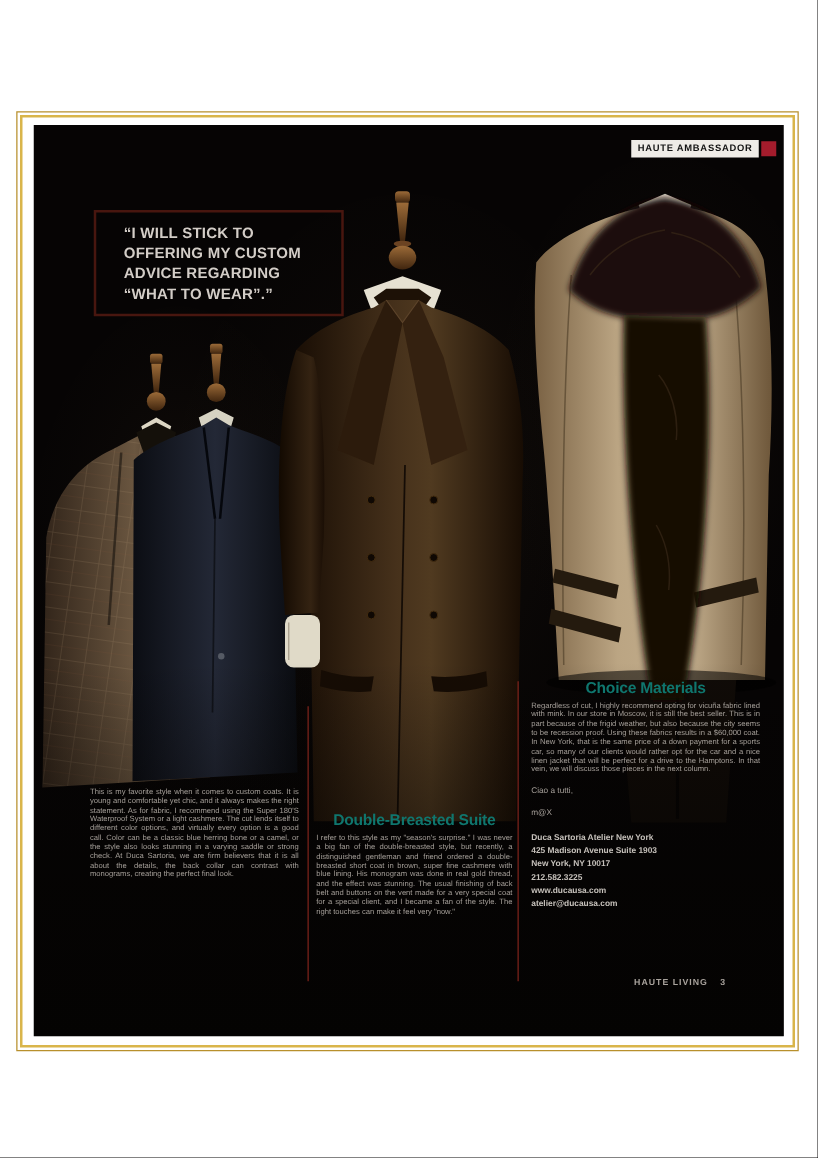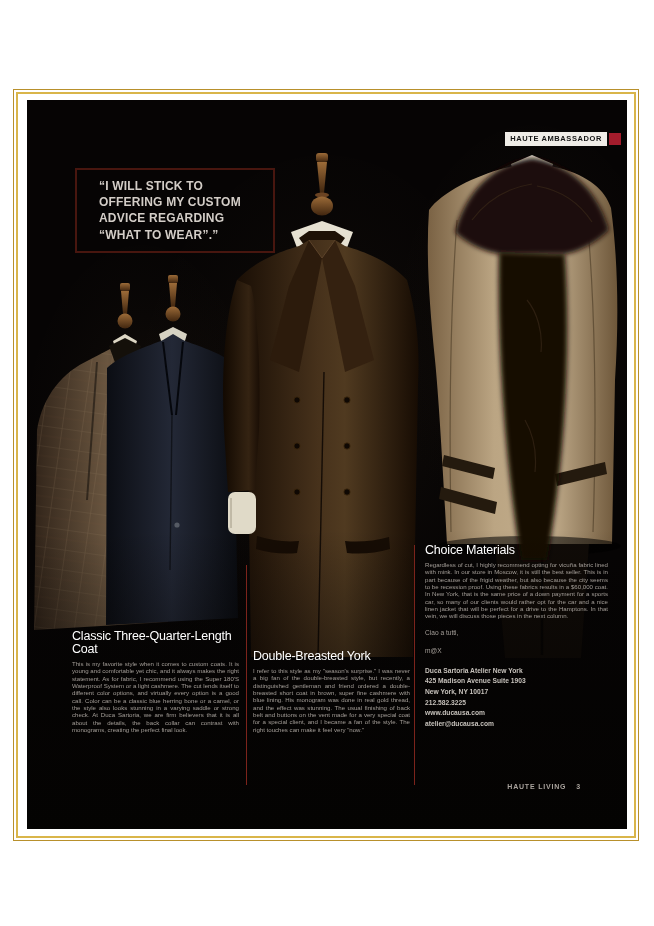--- a/index.html
+++ b/index.html
@@ -23,7 +23,7 @@
   .art{position:absolute;left:0;top:0;width:600px;height:729px;display:block;}
 
   
-  .badge-row{position:absolute;top:32px;right:6px;display:flex;align-items:center;gap:2px;}
+  .badge-row{position:absolute;top:12px;right:6px;display:flex;align-items:center;gap:2px;}
   .badge-label{
     background:#efece7;color:#141414;font-size:7.5px;font-weight:bold;
     letter-spacing:.6px;padding:3px 5px;line-height:1;

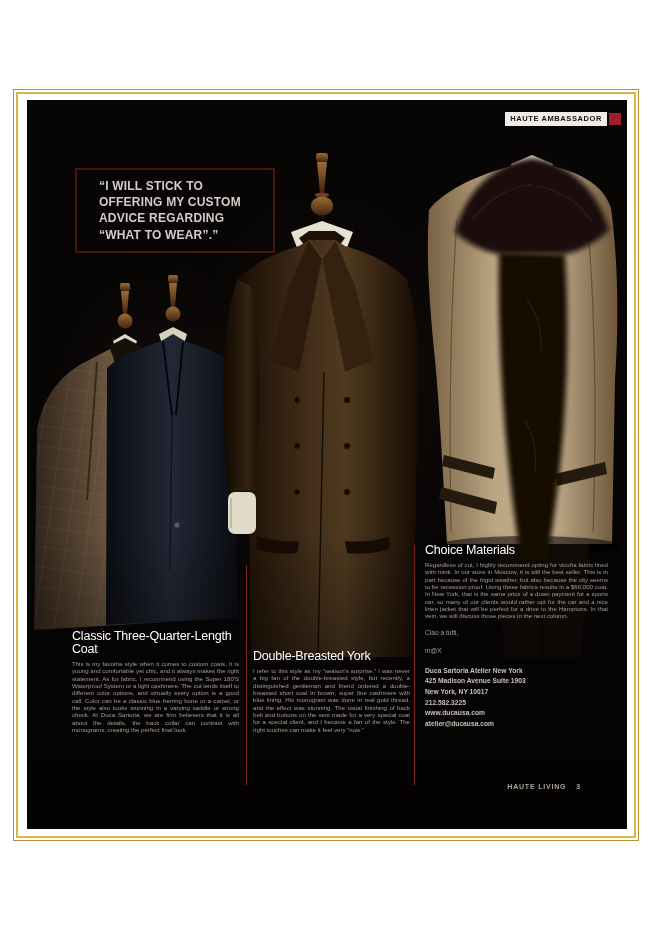--- a/index.html
+++ b/index.html
@@ -41,8 +41,8 @@
   
   .article{position:absolute;}
   .article h3{
-    margin:0 0 4px 0;color:#ffffff;font-size:12.5px;line-height:1.04;
-    font-weight:normal;letter-spacing:-.2px;
+    margin:0 0 4px 0;color:#0f766e;font-size:12.5px;line-height:1.04;
+    font-weight:bold;letter-spacing:-.2px;text-align:center;
   }
   .article p{
     margin:0;color:#a49e98;font-size:6.1px;line-height:1.2;text-align:justify;

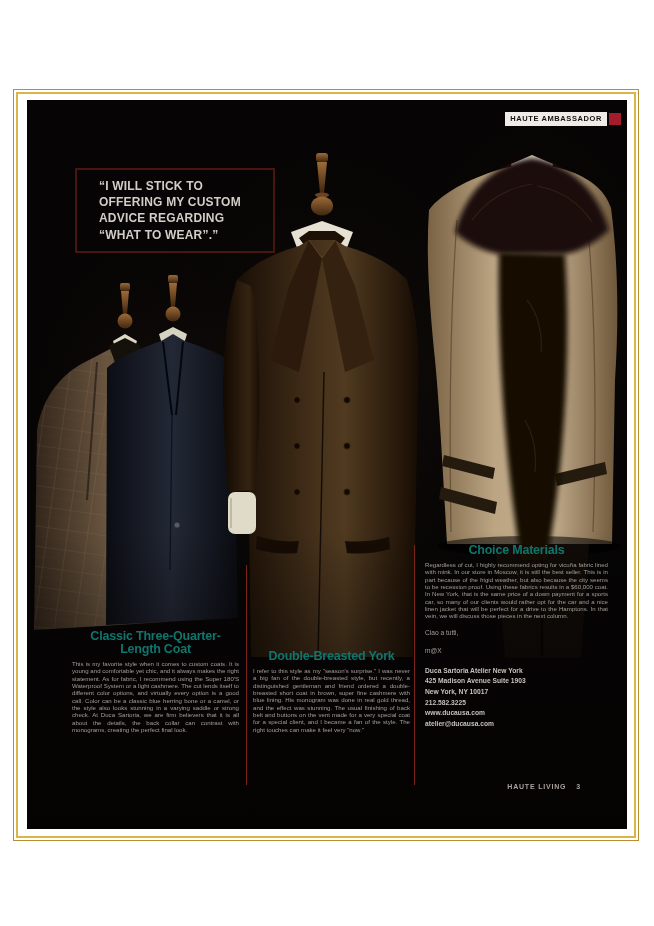--- a/index.html
+++ b/index.html
@@ -232,7 +232,6 @@
   <div class="rule rule-2"></div>
 
   <div class="article col-classic">
-    <h3>Classic Three-Quarter-Length Coat</h3>
     <p>This is my favorite style when it comes to custom coats. It is young and comfortable yet chic, and it always makes the right statement. As for fabric, I recommend using the Super 180'S Waterproof System or a light cashmere. The cut lends itself to different color options, and virtually every option is a good call. Color can be a classic blue herring bone or a camel, or the style also looks stunning in a varying saddle or strong check. At Duca Sartoria, we are firm believers that it is all about the details, the back collar can contrast with monograms, creating the perfect final look.</p>
   </div>
 

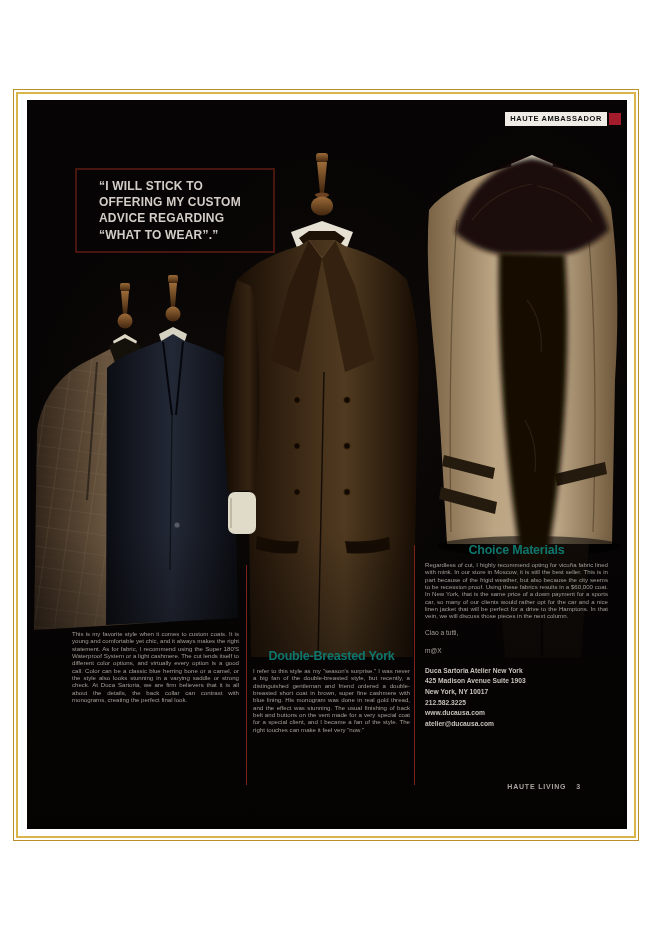--- a/index.html
+++ b/index.html
@@ -236,7 +236,7 @@
   </div>
 
   <div class="article col-double">
-    <h3>Double-Breasted York</h3>
+    <h3>Double-Breasted Suite</h3>
     <p>I refer to this style as my "season's surprise." I was never a big fan of the double-breasted style, but recently, a distinguished gentleman and friend ordered a double-breasted short coat in brown, super fine cashmere with blue lining. His monogram was done in real gold thread, and the effect was stunning. The usual finishing of back belt and buttons on the vent made for a very special coat for a special client, and I became a fan of the style. The right touches can make it feel very "now."</p>
   </div>
 

